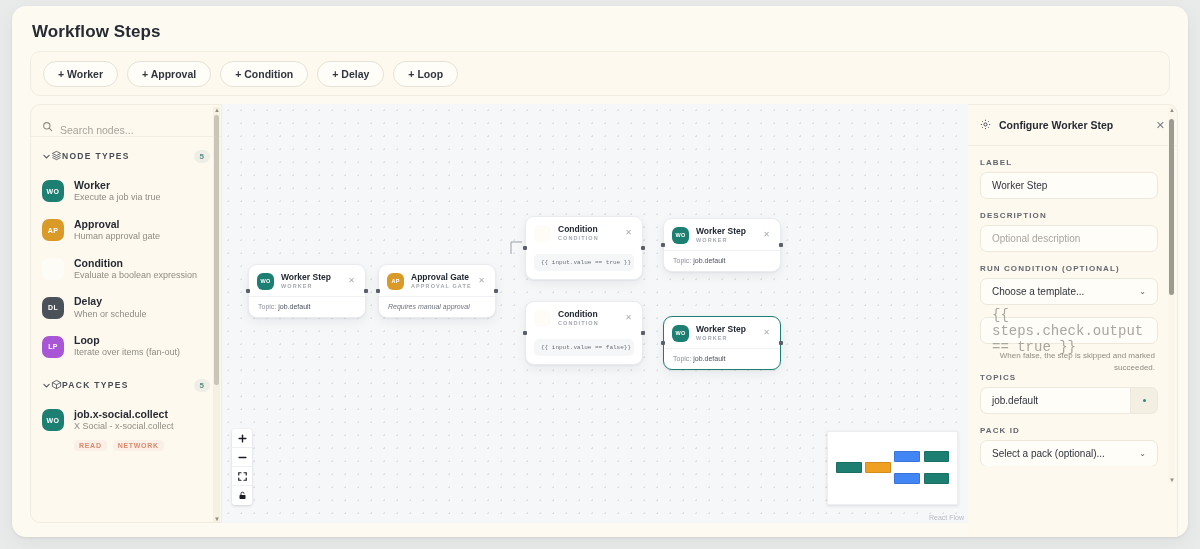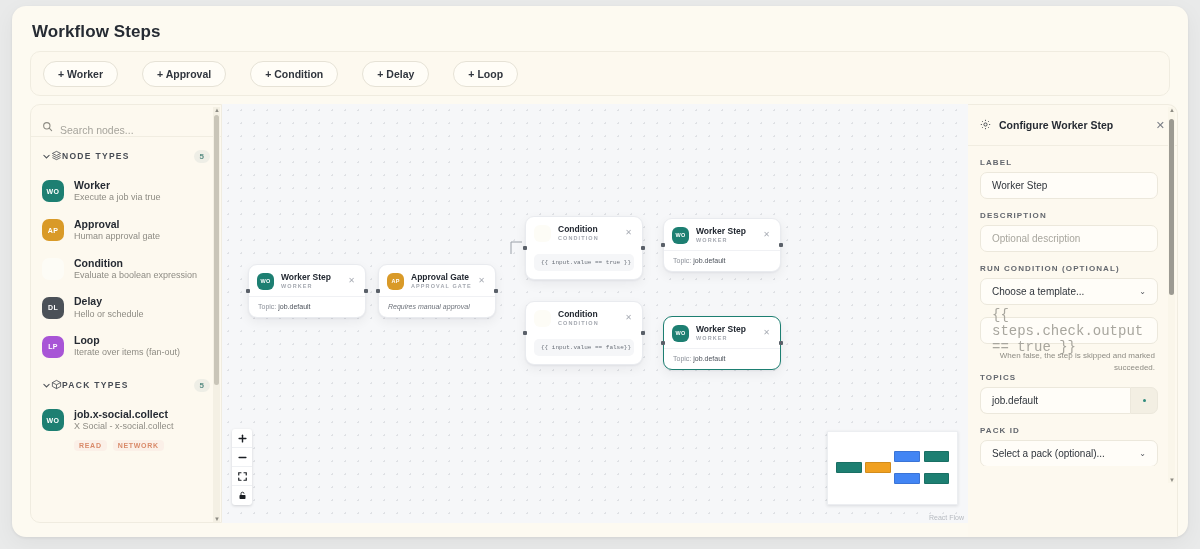--- a/index.html
+++ b/index.html
@@ -35,7 +35,7 @@
     border: 1px solid #f0ece0;
     border-radius: 10px;
   }
-  .toolbar-inner { display: flex; gap: 24px; padding: 9px 12px; }
+  .toolbar-inner { display: flex; gap: 9px; padding: 9px 12px; }
   .tbtn {
     height: 26px; padding: 0 14px;
     border: 1px solid #e6e2d6;

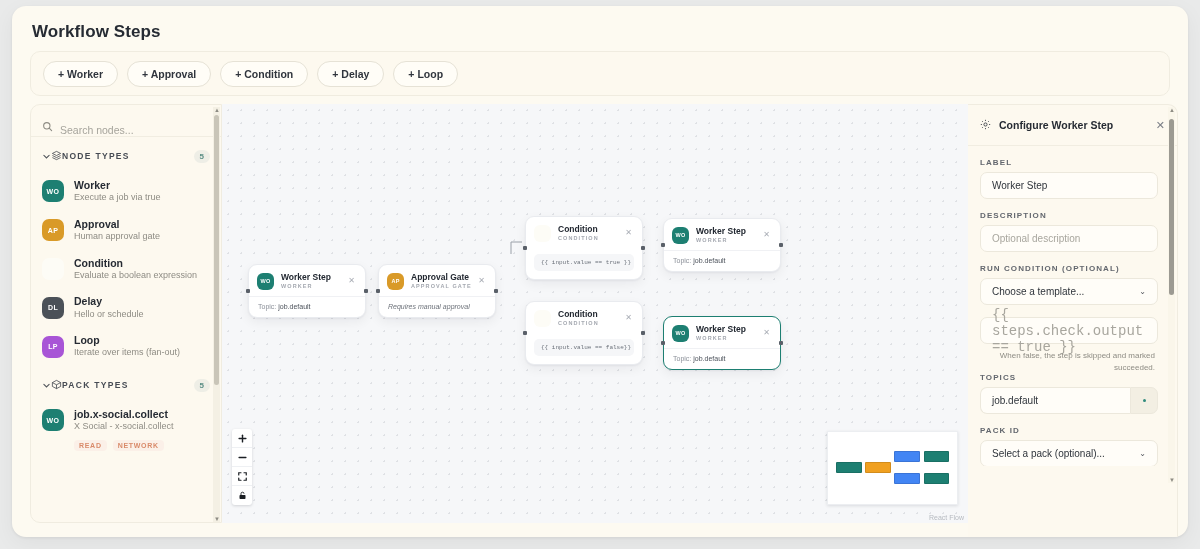--- a/index.html
+++ b/index.html
@@ -382,7 +382,7 @@
             <div class="badge" style="background:#4b5158">DL</div>
             <div class="node-txt">
               <div class="node-name">Delay</div>
-              <div class="node-desc">Hello or schedule</div>
+              <div class="node-desc">When or schedule</div>
             </div>
           </div>
           <div class="node-item">

